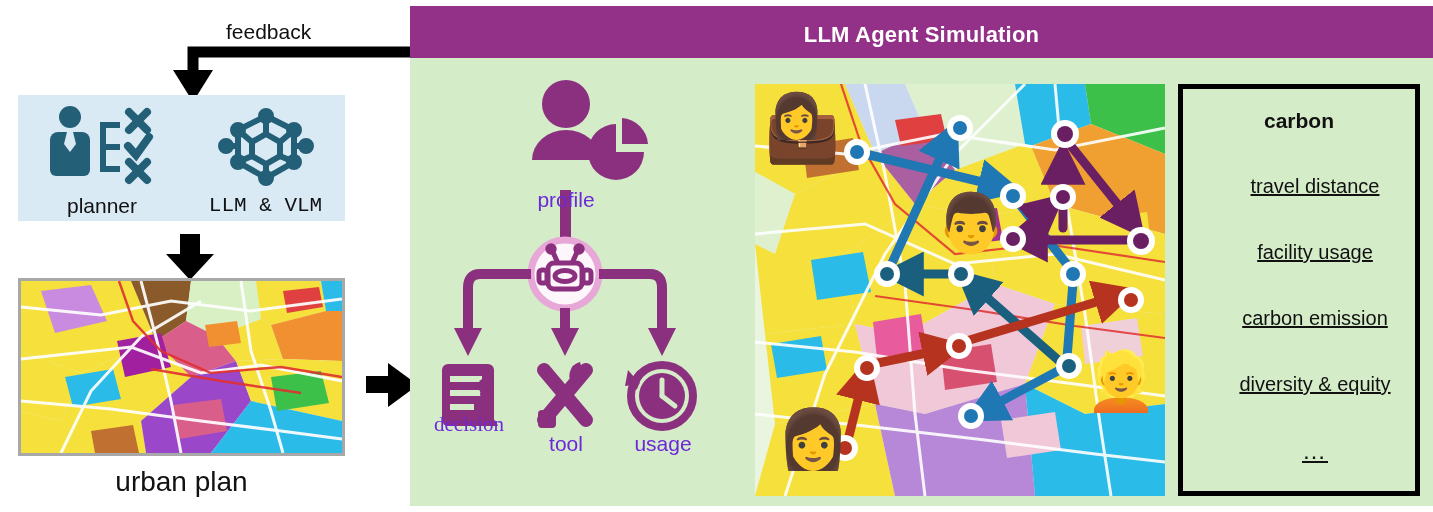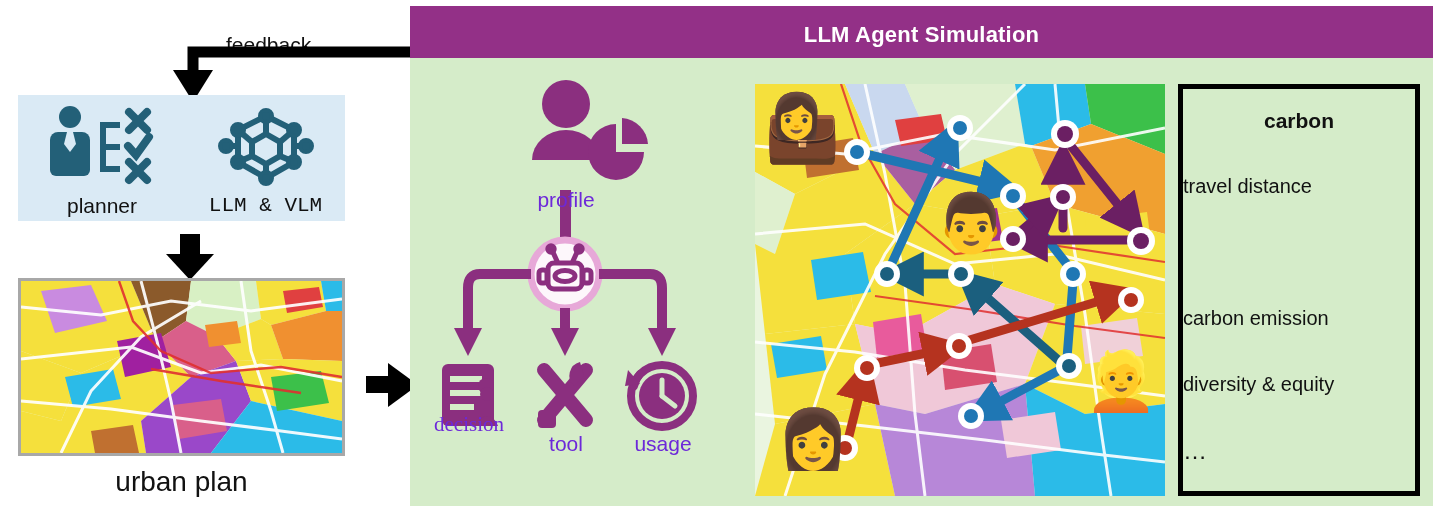--- a/index.html
+++ b/index.html
@@ -25,7 +25,7 @@
 
   
   #feedback-arrow{position:absolute;left:170px;top:12px;width:250px;height:95px;}
-  #feedback-label{position:absolute;left:226px;top:20px;font-size:21px;color:#111;margin-top:13px;}
+  #feedback-label{position:absolute;left:226px;top:20px;font-size:21px;color:#111;}
 
   #arrow-down-planner{position:absolute;left:162px;top:234px;width:56px;height:48px;}
   #arrow-right-plan{position:absolute;left:366px;top:360px;width:56px;height:50px;}

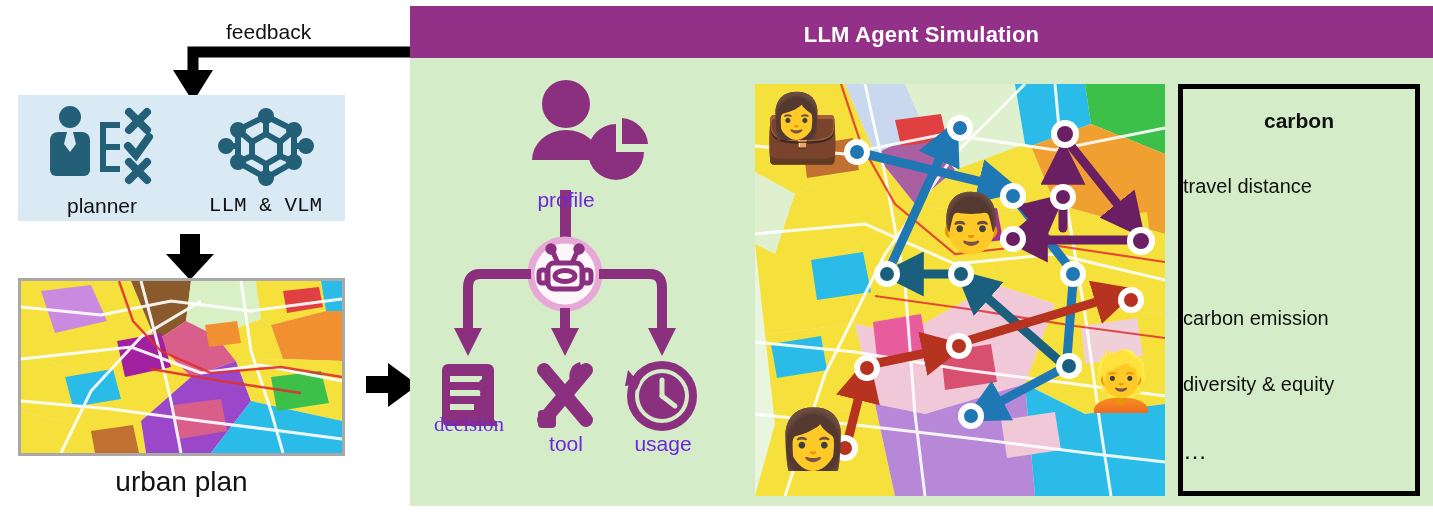--- a/index.html
+++ b/index.html
@@ -49,7 +49,7 @@
     border:5px solid #000;box-sizing:border-box;background:#d5ecc9;}
   #metrics-title{position:absolute;left:0;top:20px;width:100%;text-align:center;
     font-size:21px;font-weight:bold;color:#111;}
-  .metric-item{position:absolute;left:0;width:100%;font-size:20px;color:#111;}
+  .metric-item{position:absolute;left:16px;width:100%;text-align:center;font-size:20px;color:#111;text-decoration:underline;}
 
   svg{display:block;overflow:visible;}
 </style>

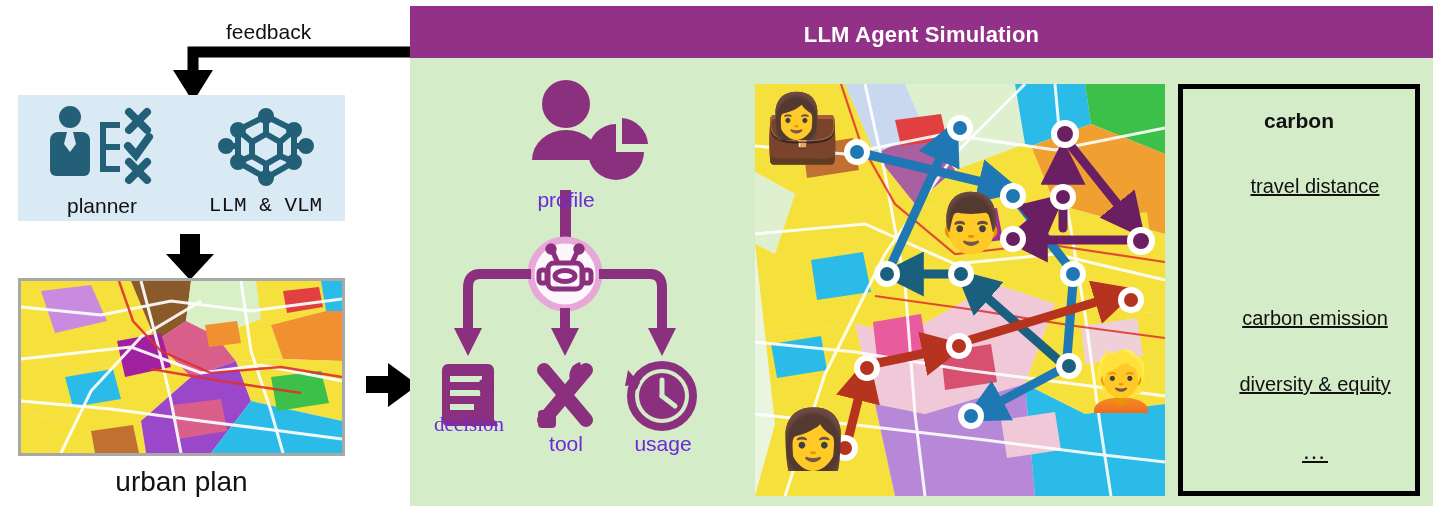--- a/index.html
+++ b/index.html
@@ -429,6 +429,7 @@
     <div id="metrics-box">
       <div id="metrics-title">carbon</div>
       <div class="metric-item" style="top:86px;">travel distance</div>
+      <div class="metric-item" style="top:152px;">facility usage</div>
       <div class="metric-item" style="top:218px;">carbon emission</div>
       <div class="metric-item" style="top:284px;">diversity &amp; equity</div>
       <div class="metric-item" style="top:348px;font-size:24px;letter-spacing:2px;">…</div>

